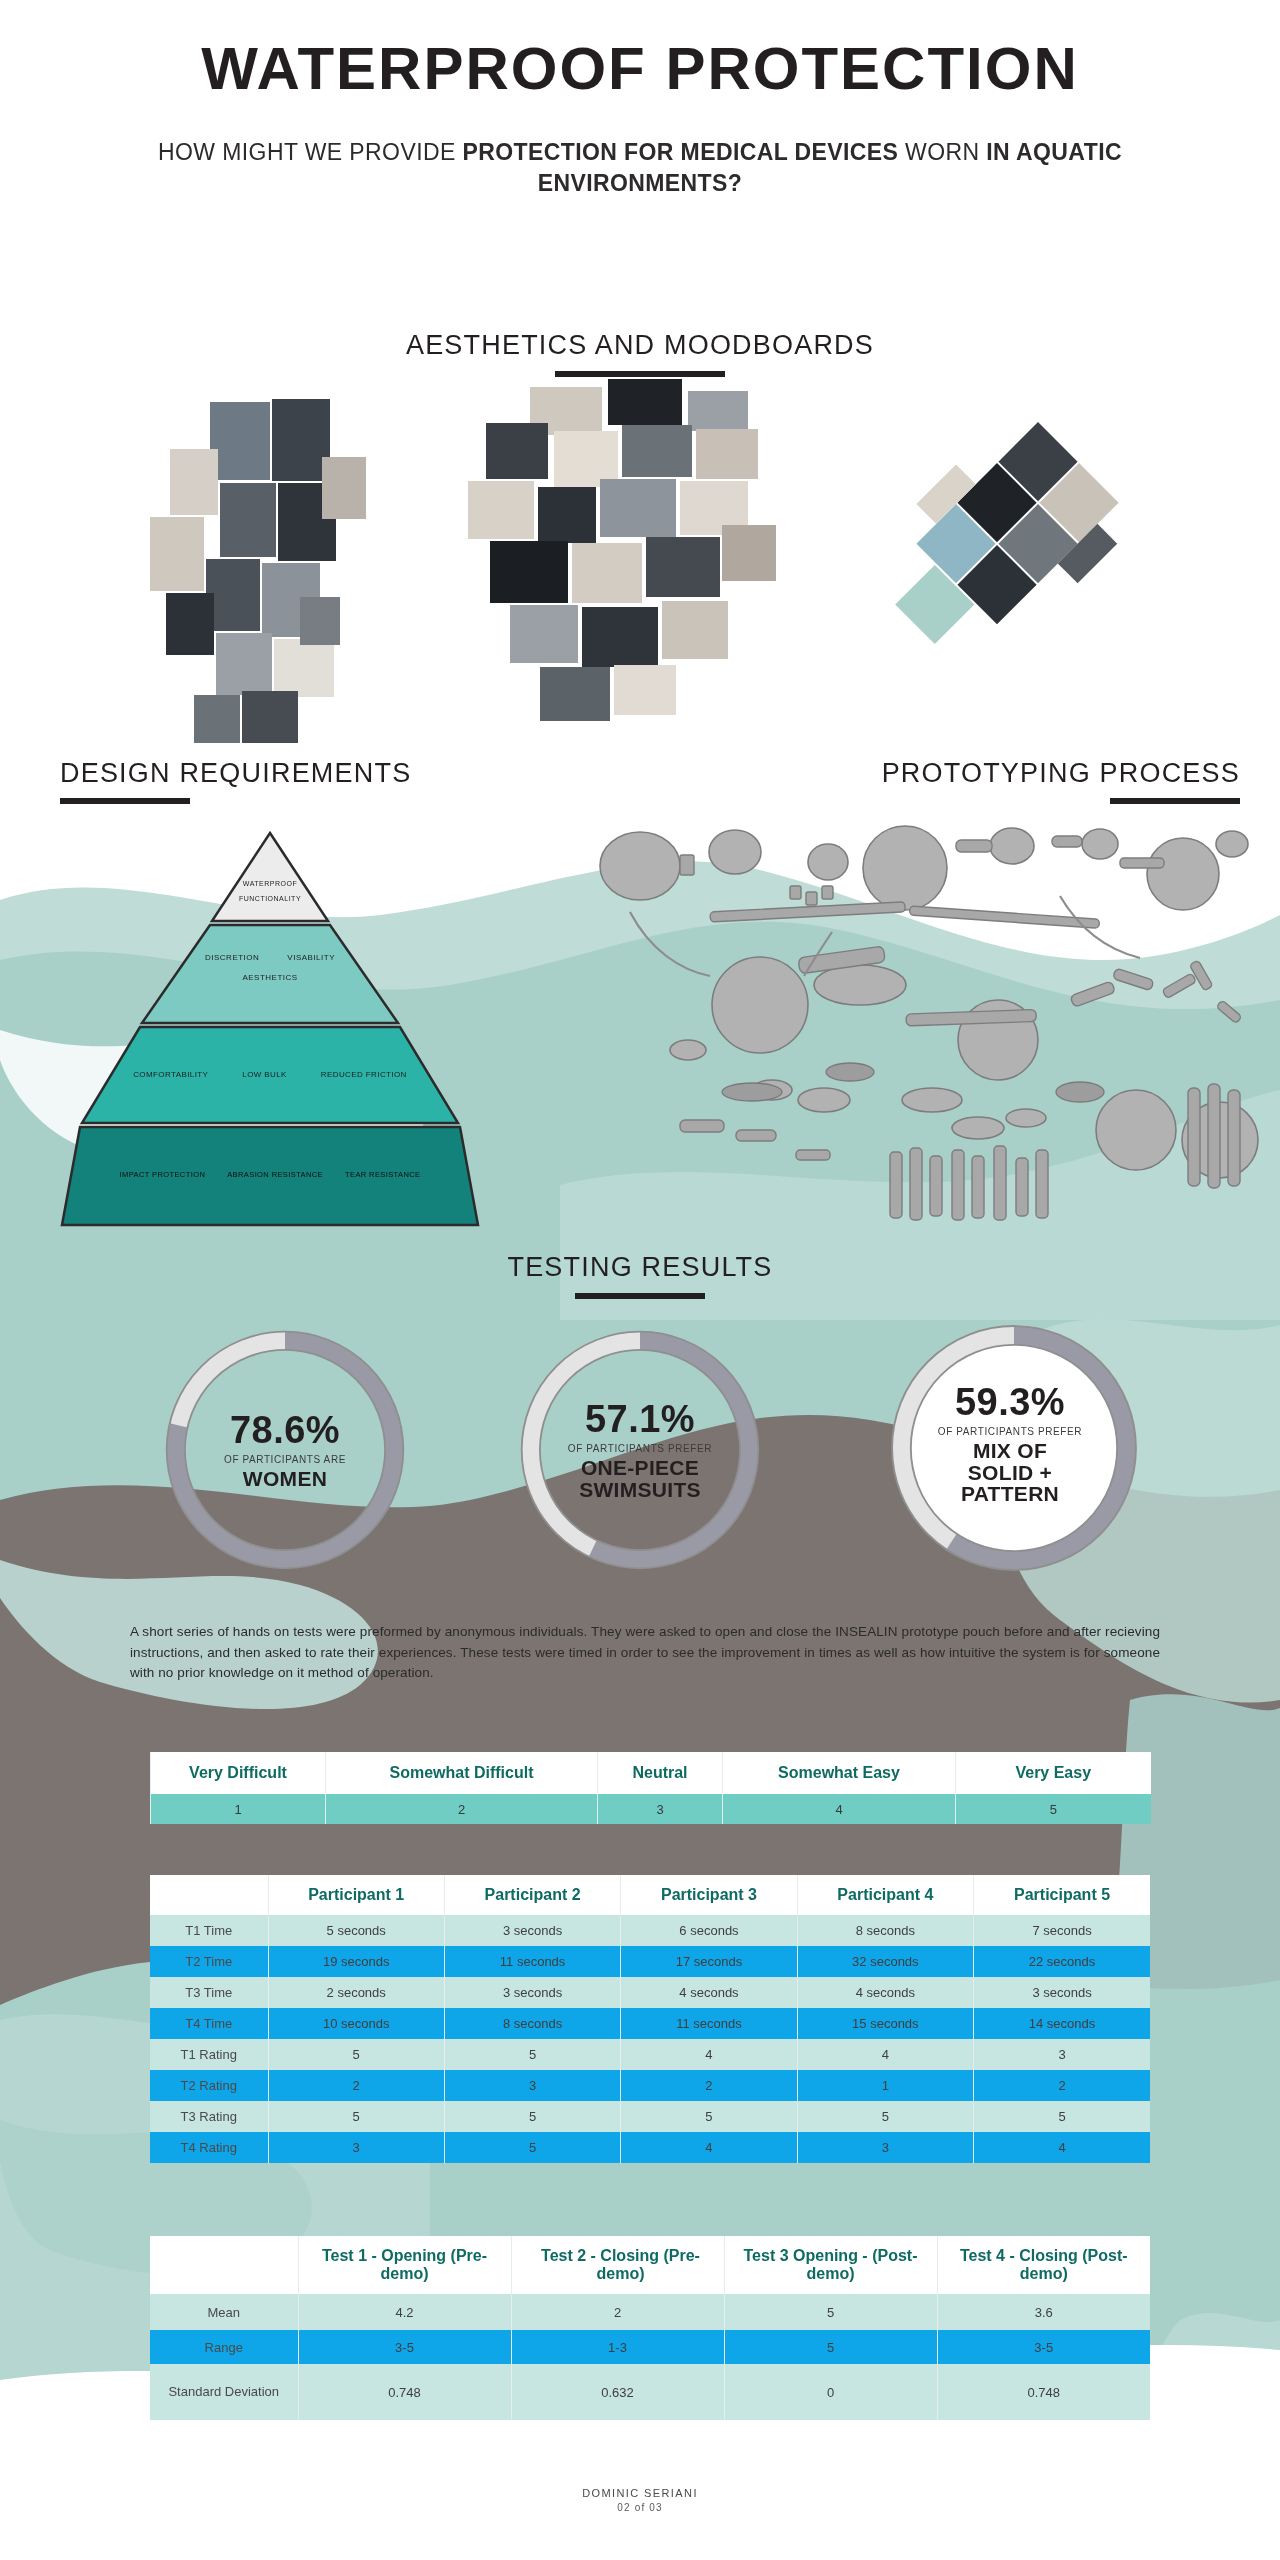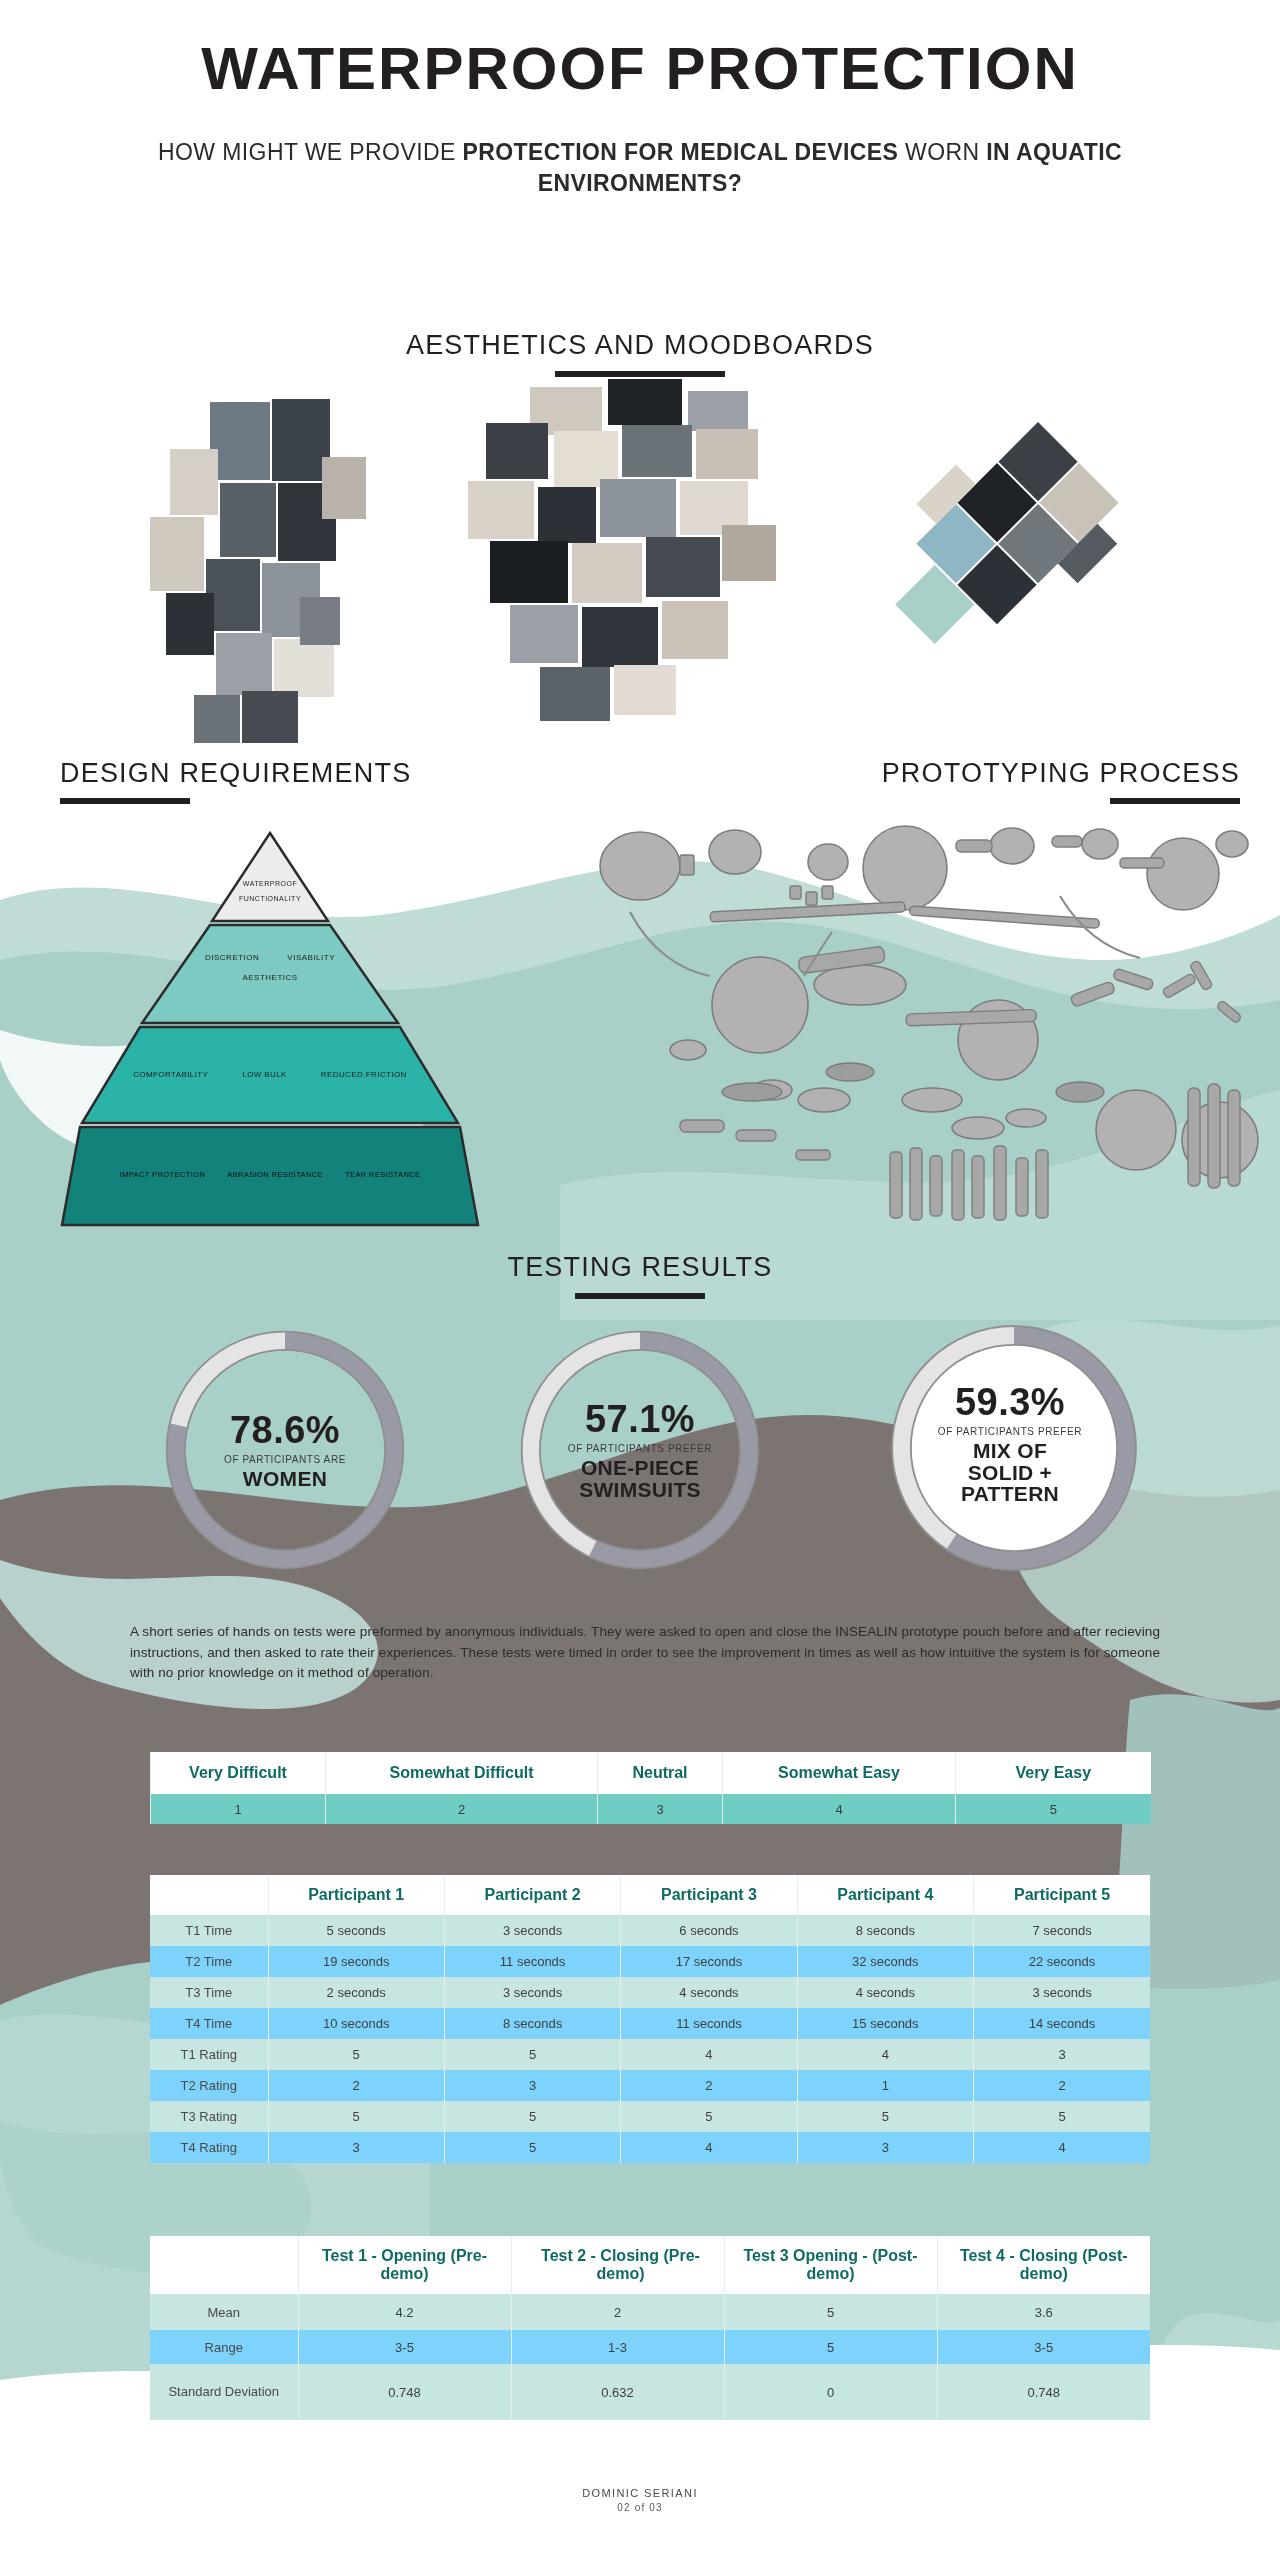--- a/index.html
+++ b/index.html
@@ -77,7 +77,7 @@
   .tbl { position: absolute; z-index: 6; border-collapse: collapse; table-layout: fixed; }
   .tbl td, .tbl th { text-align: center; vertical-align: middle; }
   .th-green { color: #0e6b62; font-weight: 700; font-size: 16px; background: #ffffff; }
-  .row-light { background: #7dd3fc; }
+  .row-light { background: #0ea5e9; }
   .row-tint  { background: #c7e5e1; }
   .scale-val { background: #6fcdc4; color: #3a3a3a; font-size: 13px; }
   .cellborder { border-left: 1px solid #e3efee; }

